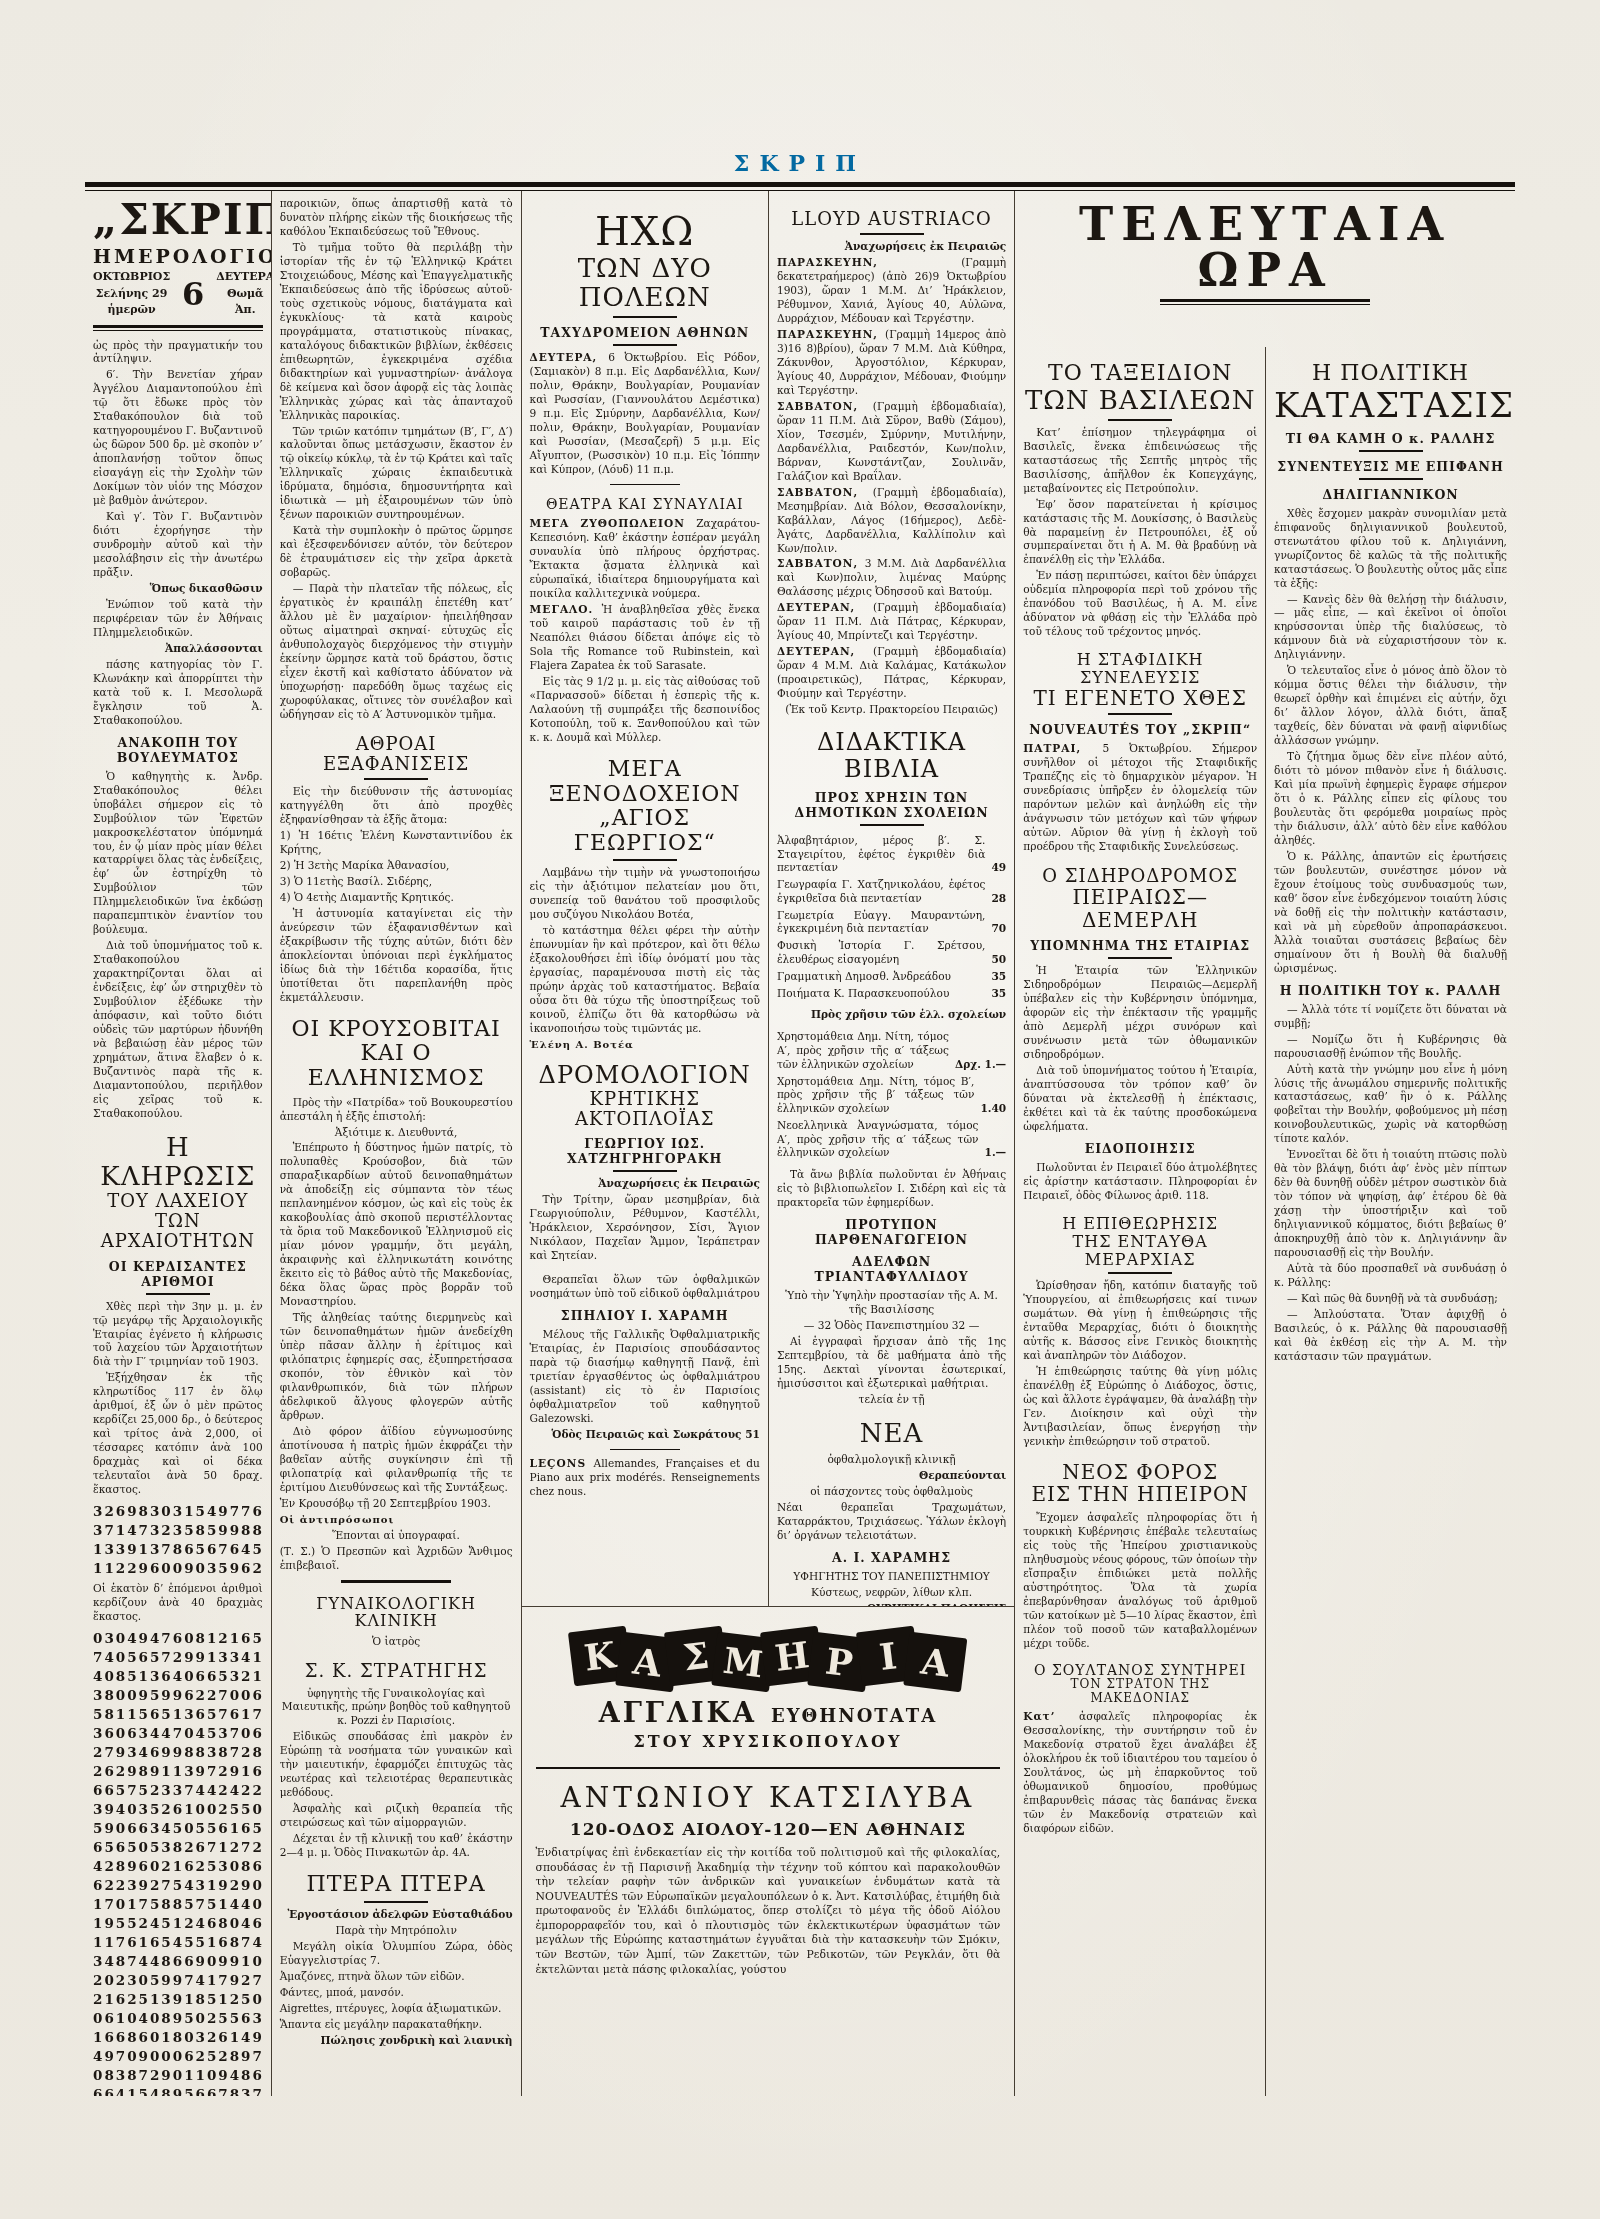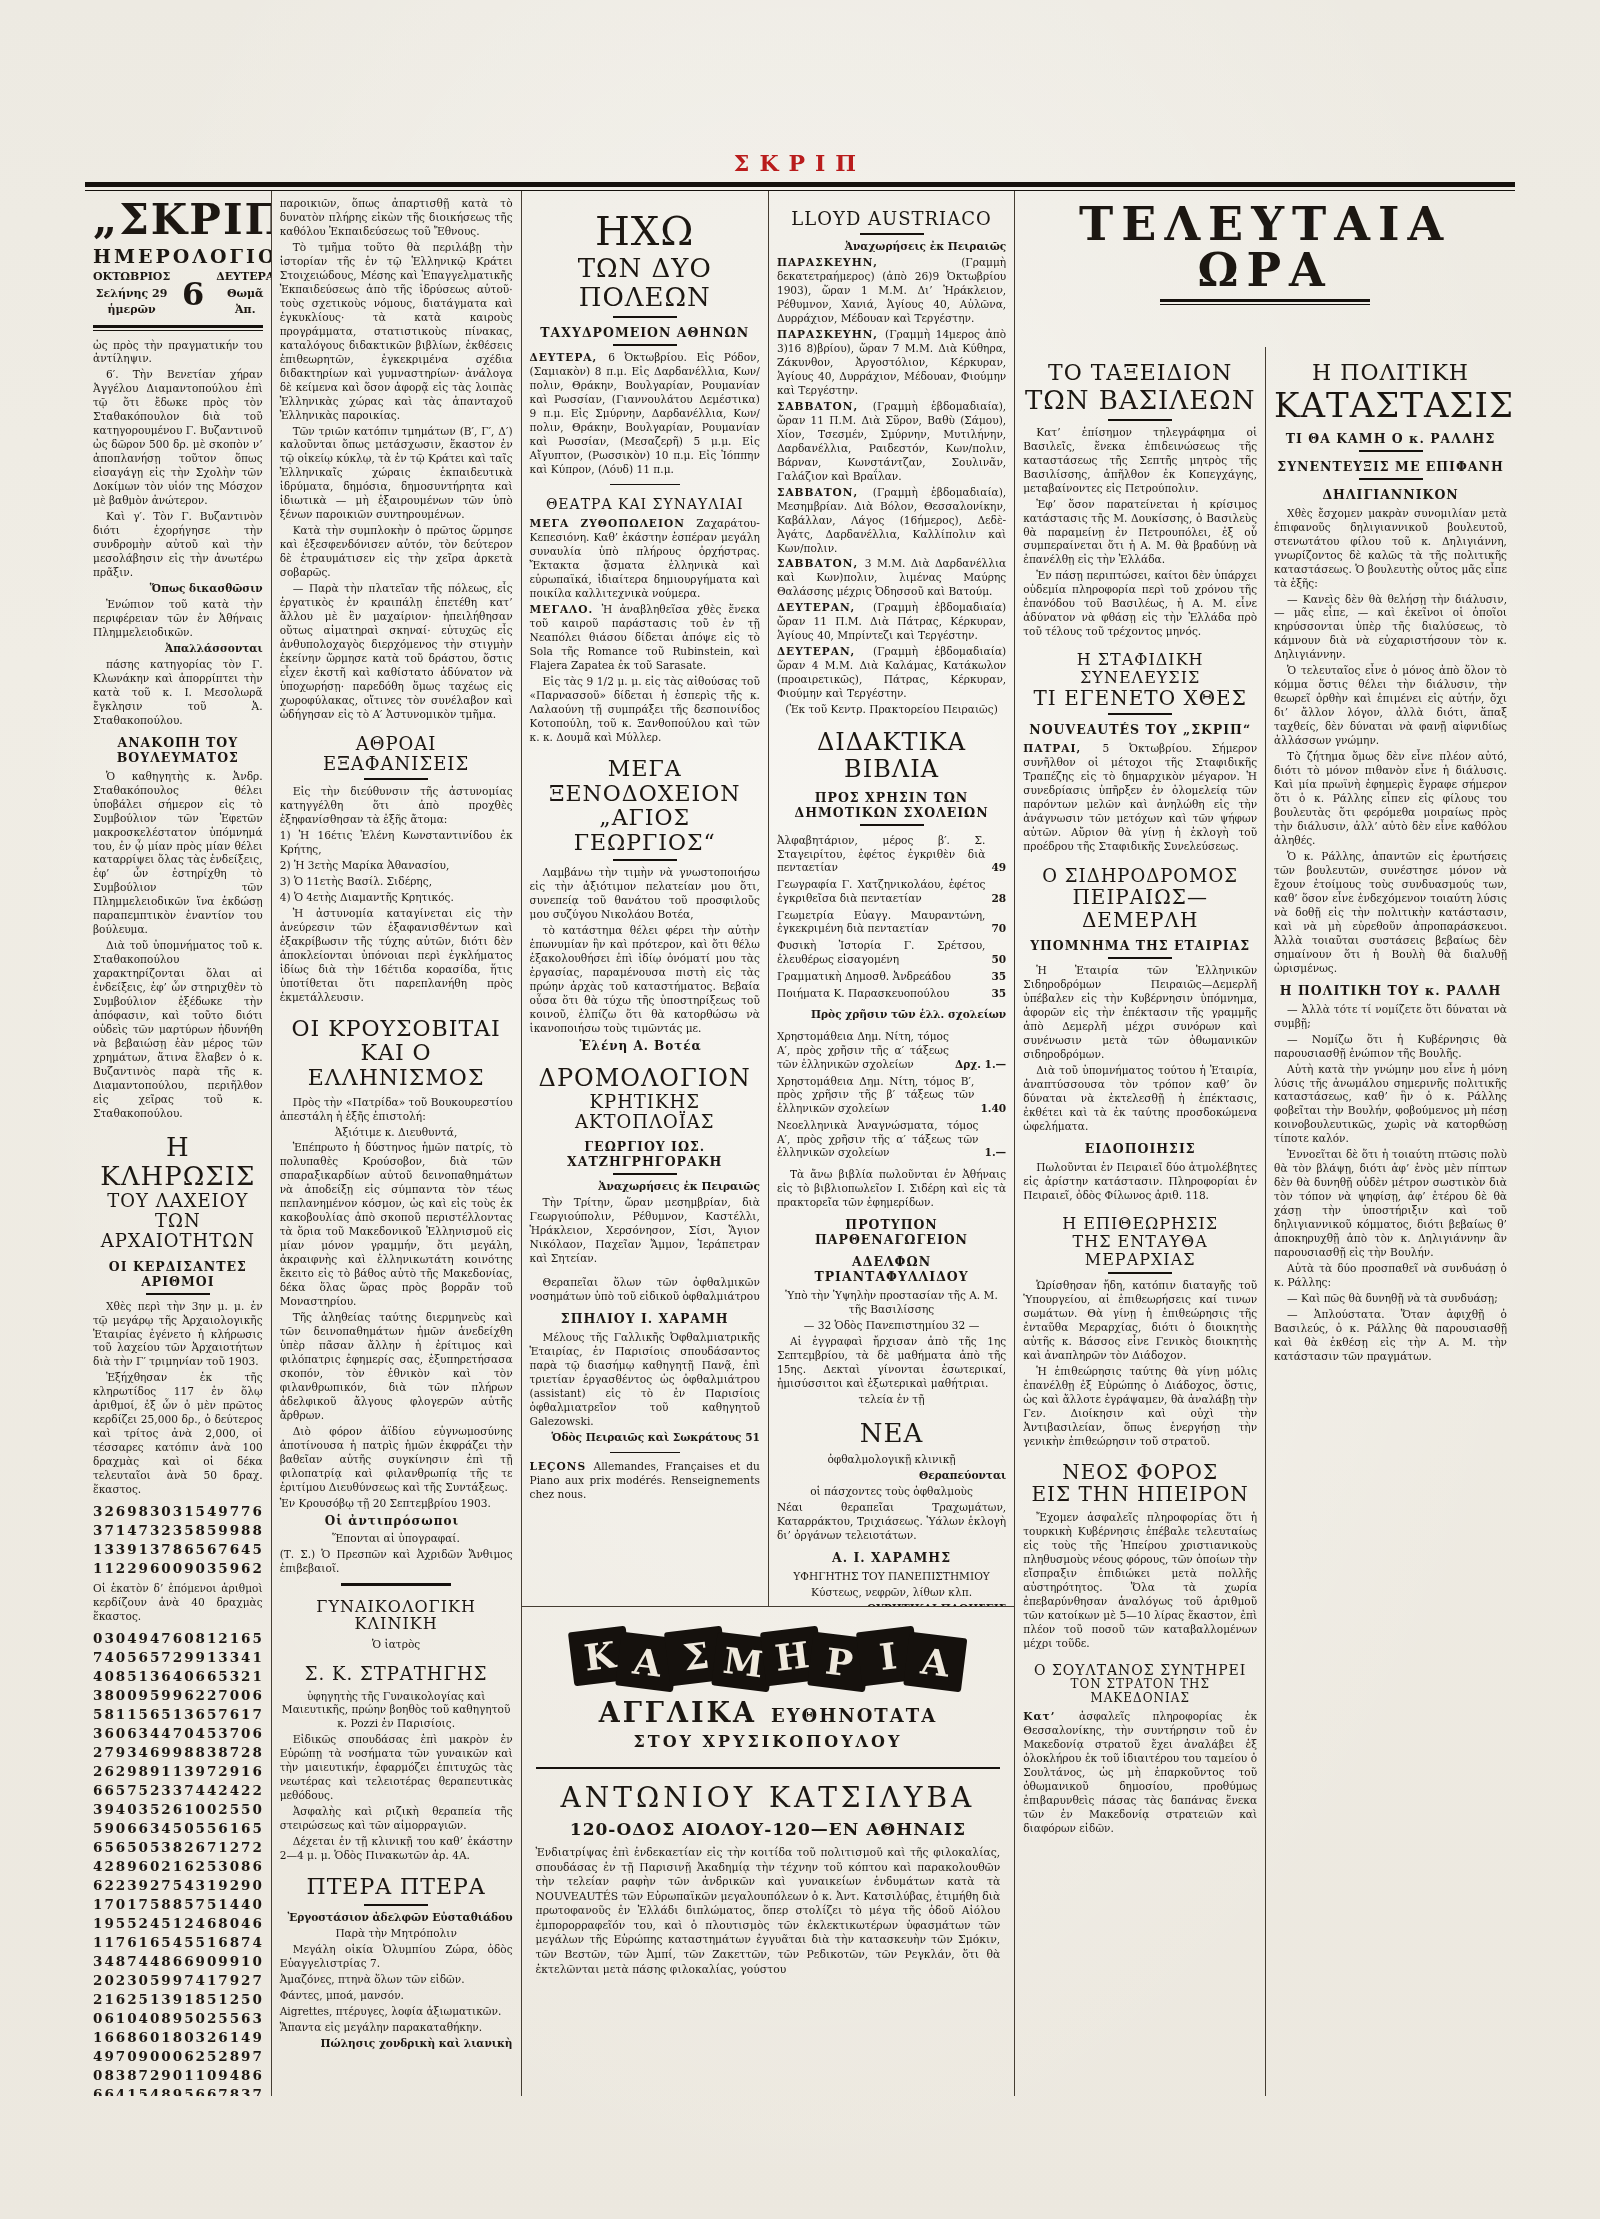--- a/index.html
+++ b/index.html
@@ -14,7 +14,7 @@
   }
   .sheet{position:absolute;left:0;top:0;right:0;bottom:0;padding:150px 85px 0 85px;}
   
-  .runhead{text-align:center;font-weight:bold;font-size:22px;letter-spacing:10px;color:#b91c1c;}
+  .runhead{text-align:center;font-weight:bold;font-size:22px;letter-spacing:10px;color:#0369a1;}
   .toprule{border-top:5px solid #15110d;border-bottom:1px solid #15110d;height:3px;margin-top:6px;}
   
   .cols{display:flex;align-items:stretch;height:1905px;margin-top:0;}

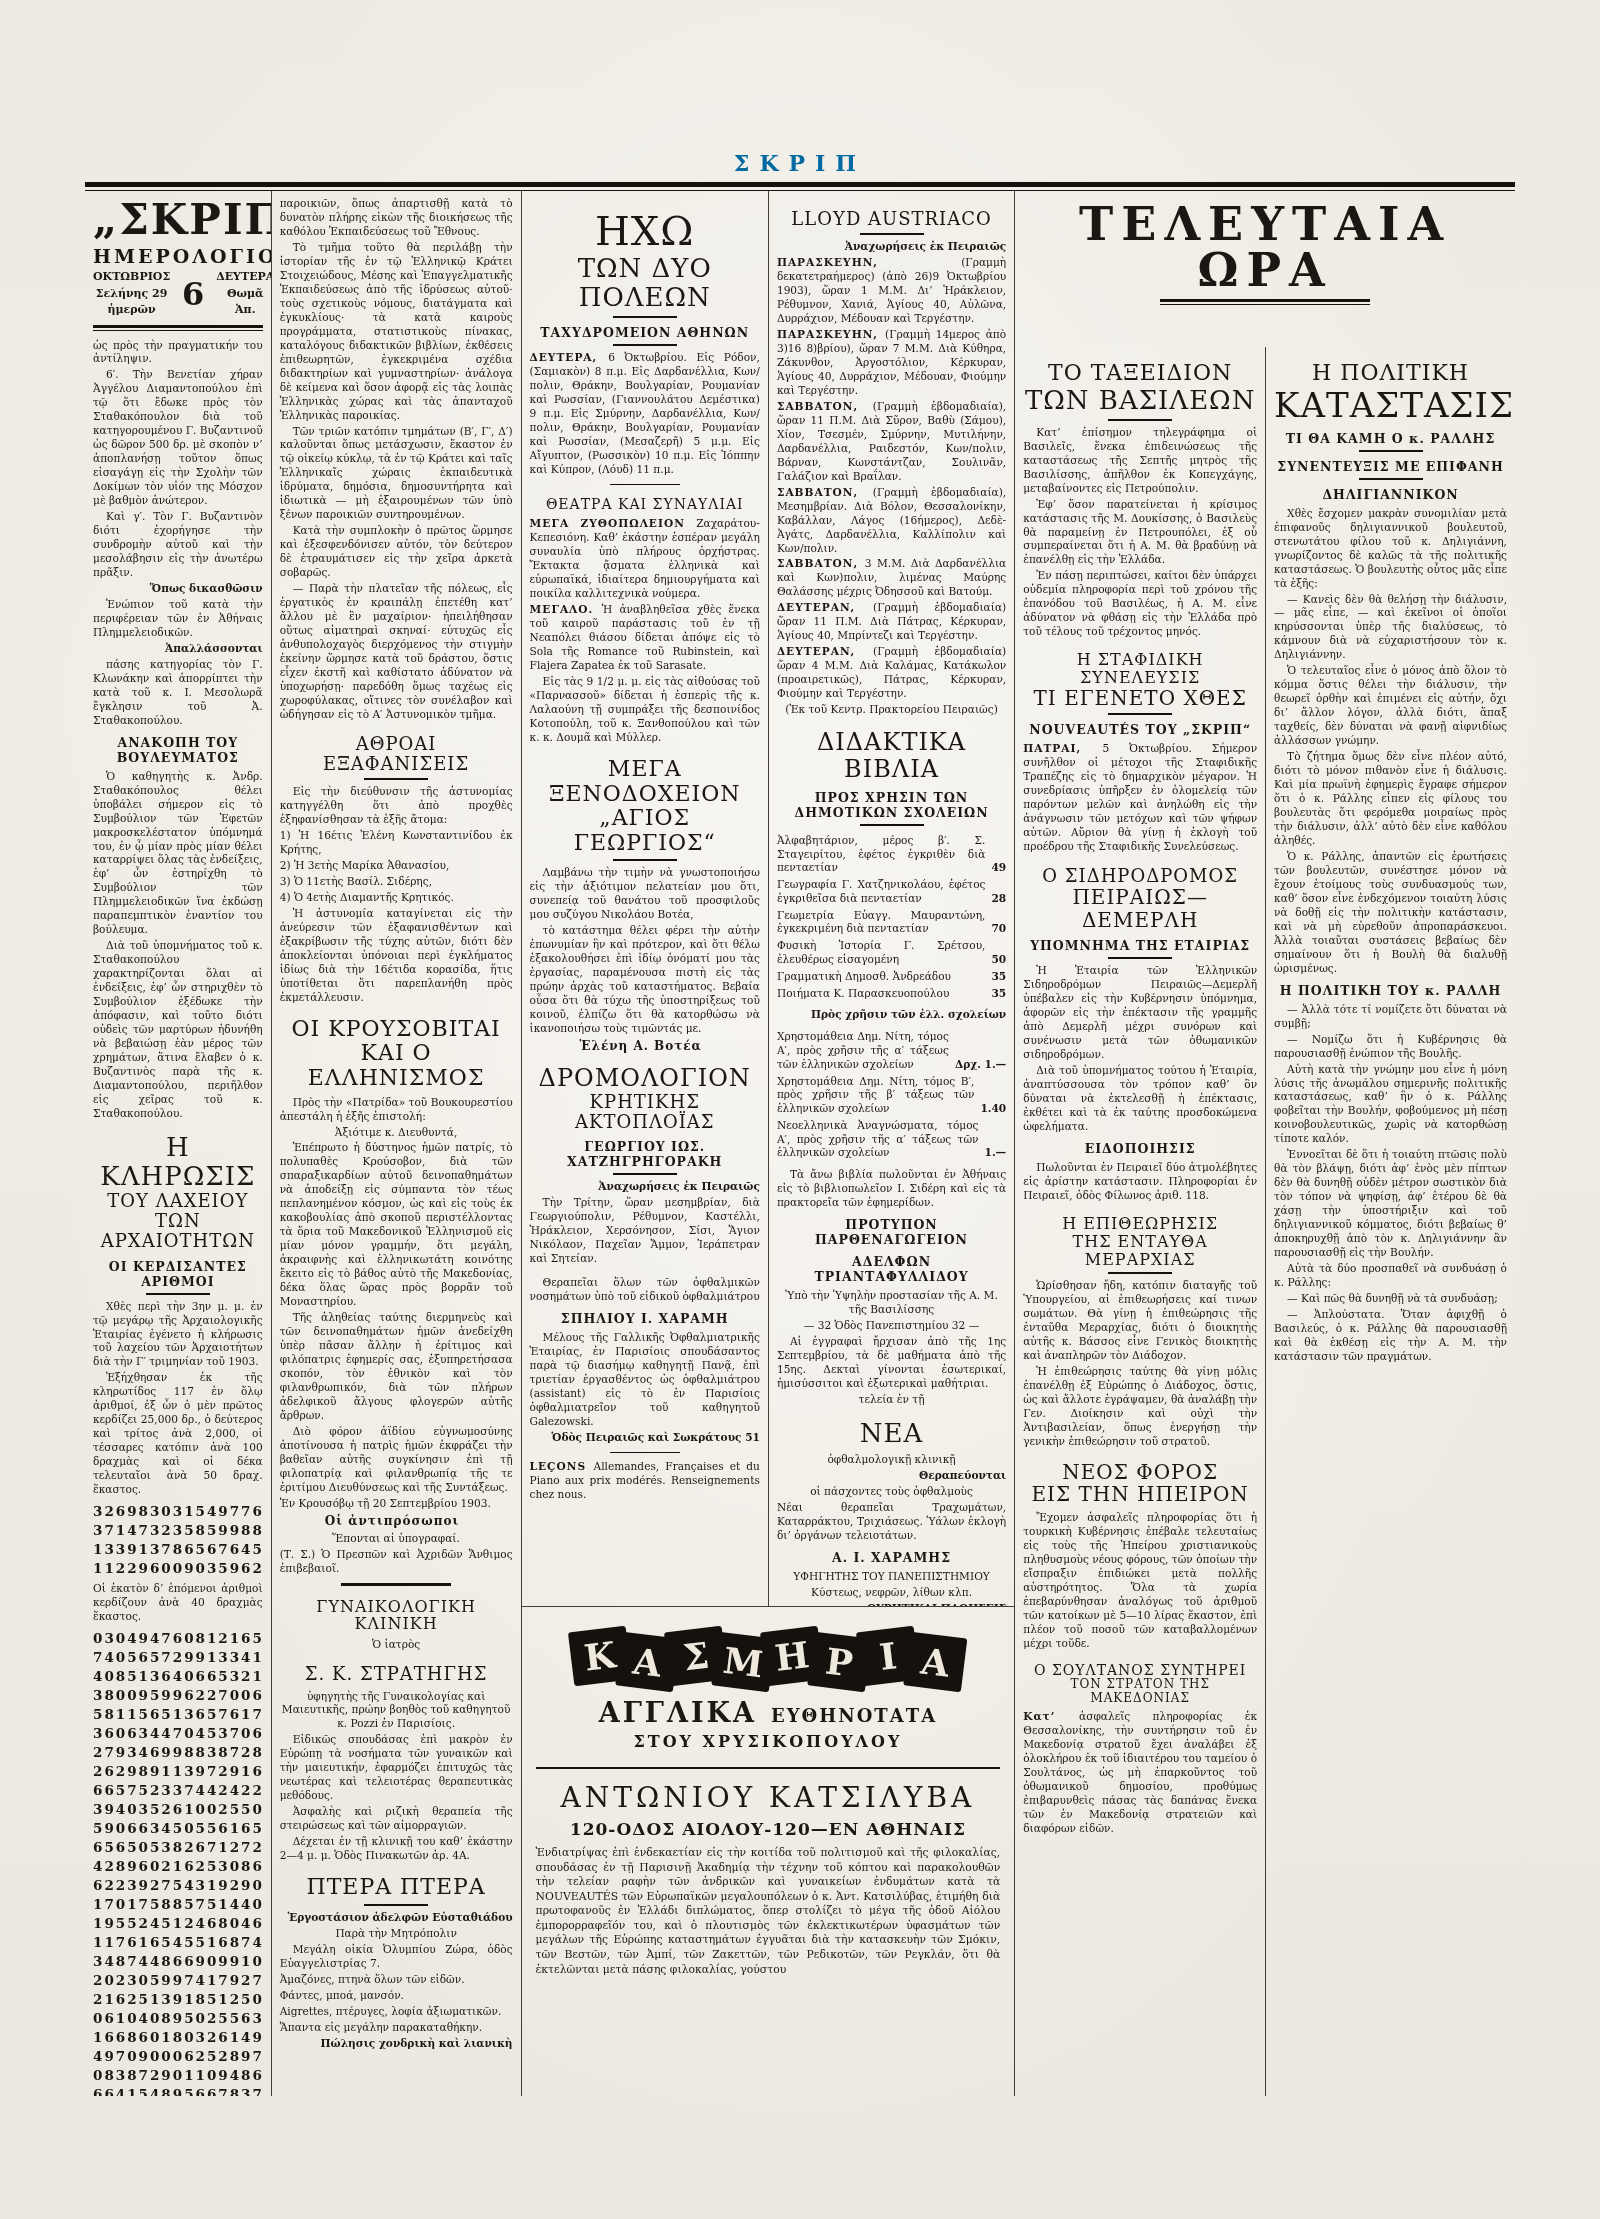--- a/index.html
+++ b/index.html
@@ -43,7 +43,7 @@
   .p.ctr{text-align:center;text-indent:0;}
   .p.bld{font-weight:bold;text-align:right;text-indent:0;}
   .p b.lead{letter-spacing:1px;}
-  .sig{text-align:center;font-weight:bold;font-size:12px;margin:3px 8px 4px 0;letter-spacing:1px;}
+  .sig{text-align:left;font-weight:bold;font-size:10px;margin:3px 8px 4px 0;letter-spacing:1px;}
   .hl{text-align:center;font-weight:normal;margin:12px 0 5px;}
   .hl .ln{display:block;line-height:1.12;letter-spacing:1px;}
   .hl.undl::after,.h3.undl::after{content:"";display:block;width:64px;border-bottom:2px solid #15110d;margin:4px auto 0;}

